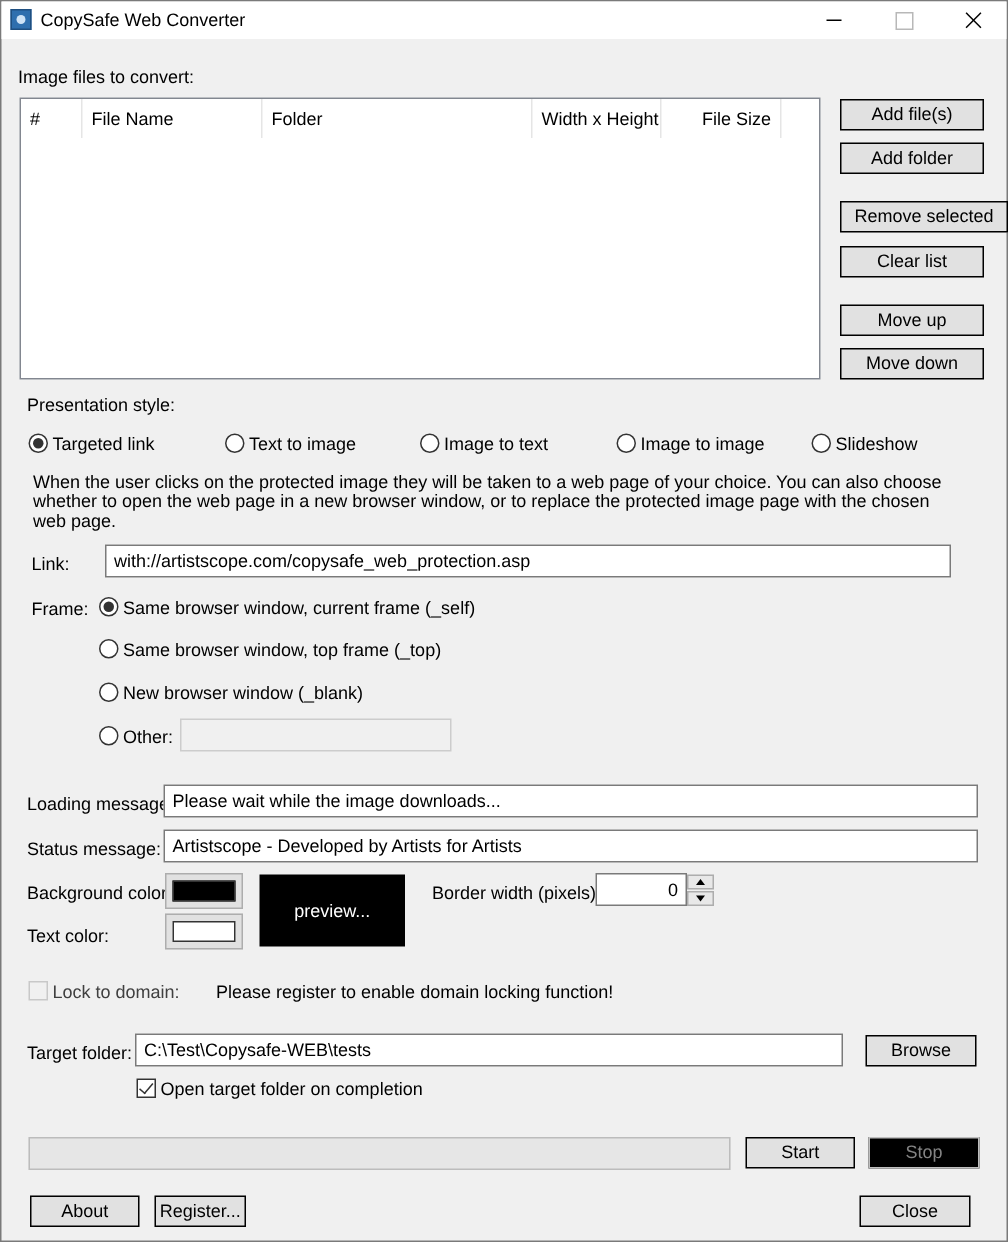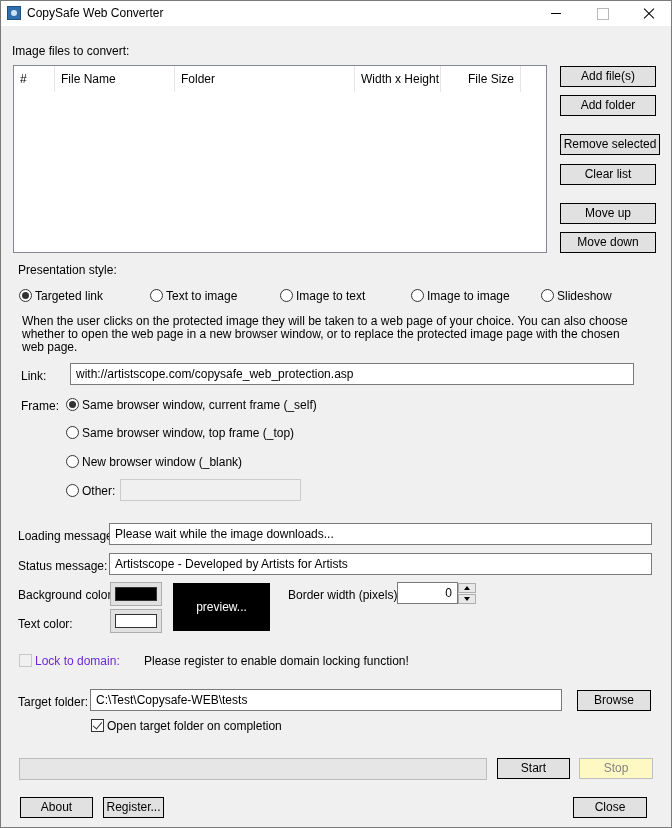--- a/index.html
+++ b/index.html
@@ -132,7 +132,7 @@
 
   <div class="btn" style="left:559px; top:65px; width:96px;">Add file(s)</div>
   <div class="btn" style="left:559px; top:94px; width:96px;">Add folder</div>
-  <div class="btn" style="left:559px; top:133px; width:100px;">Remove selected</div>
+  <div class="btn" style="left:559px; top:133px; width:112px;">Remove selected</div>
   <div class="btn" style="left:559px; top:163px; width:96px;">Clear list</div>
   <div class="btn" style="left:559px; top:202px; width:96px;">Move up</div>
   <div class="btn" style="left:559px; top:231px; width:96px;">Move down</div>

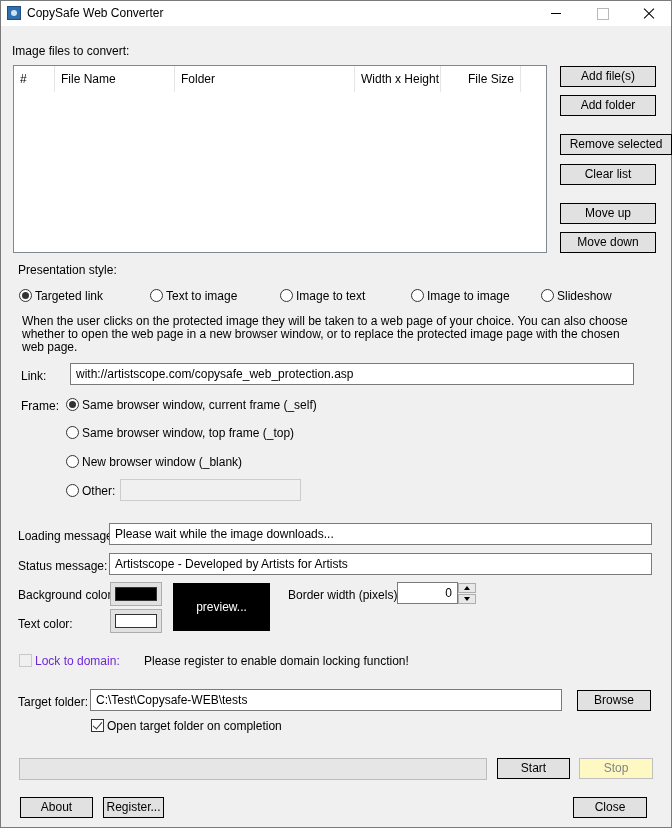--- a/index.html
+++ b/index.html
@@ -103,7 +103,7 @@
     position: absolute; left: 18px; top: 757px; width: 468px; height: 22px;
     background: #e6e6e6; border: 1px solid #bcbcbc;
   }
-  .disabled-text { color: #6d28d9; }
+  .disabled-text { color: #404040; }
 </style>
 </head>
 <body>

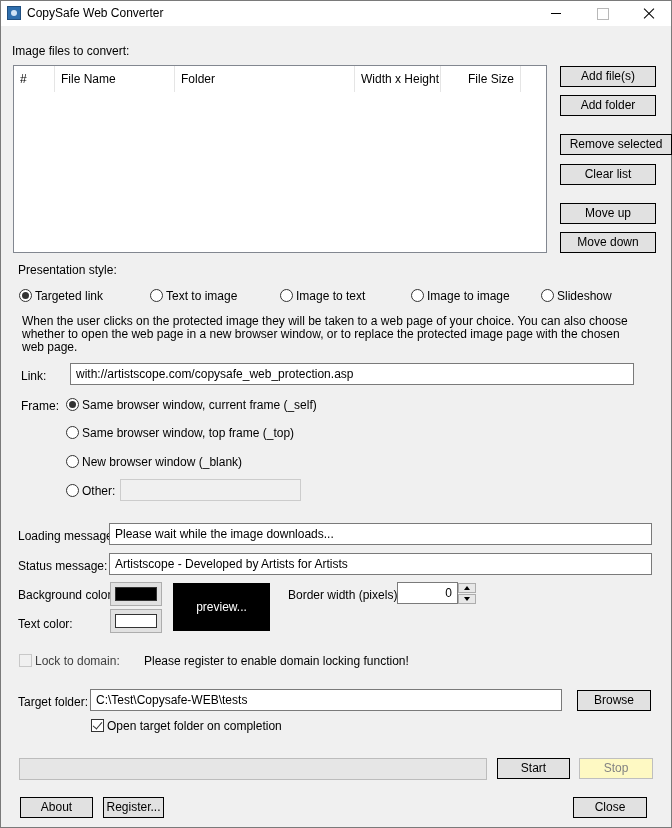--- a/index.html
+++ b/index.html
@@ -47,7 +47,7 @@
     text-align: center; line-height: 19px; font-size: 12px; color: #000;
     white-space: nowrap;
   }
-  .btn.disabled { background: #fef9c3; border-color: #bfbfbf; color: #838383; }
+  .btn.disabled { background: #000000; border-color: #bfbfbf; color: #838383; }
   .listview {
     position: absolute; left: 12px; top: 64px; width: 534px; height: 188px;
     background: #fff; border: 1px solid #828790;

